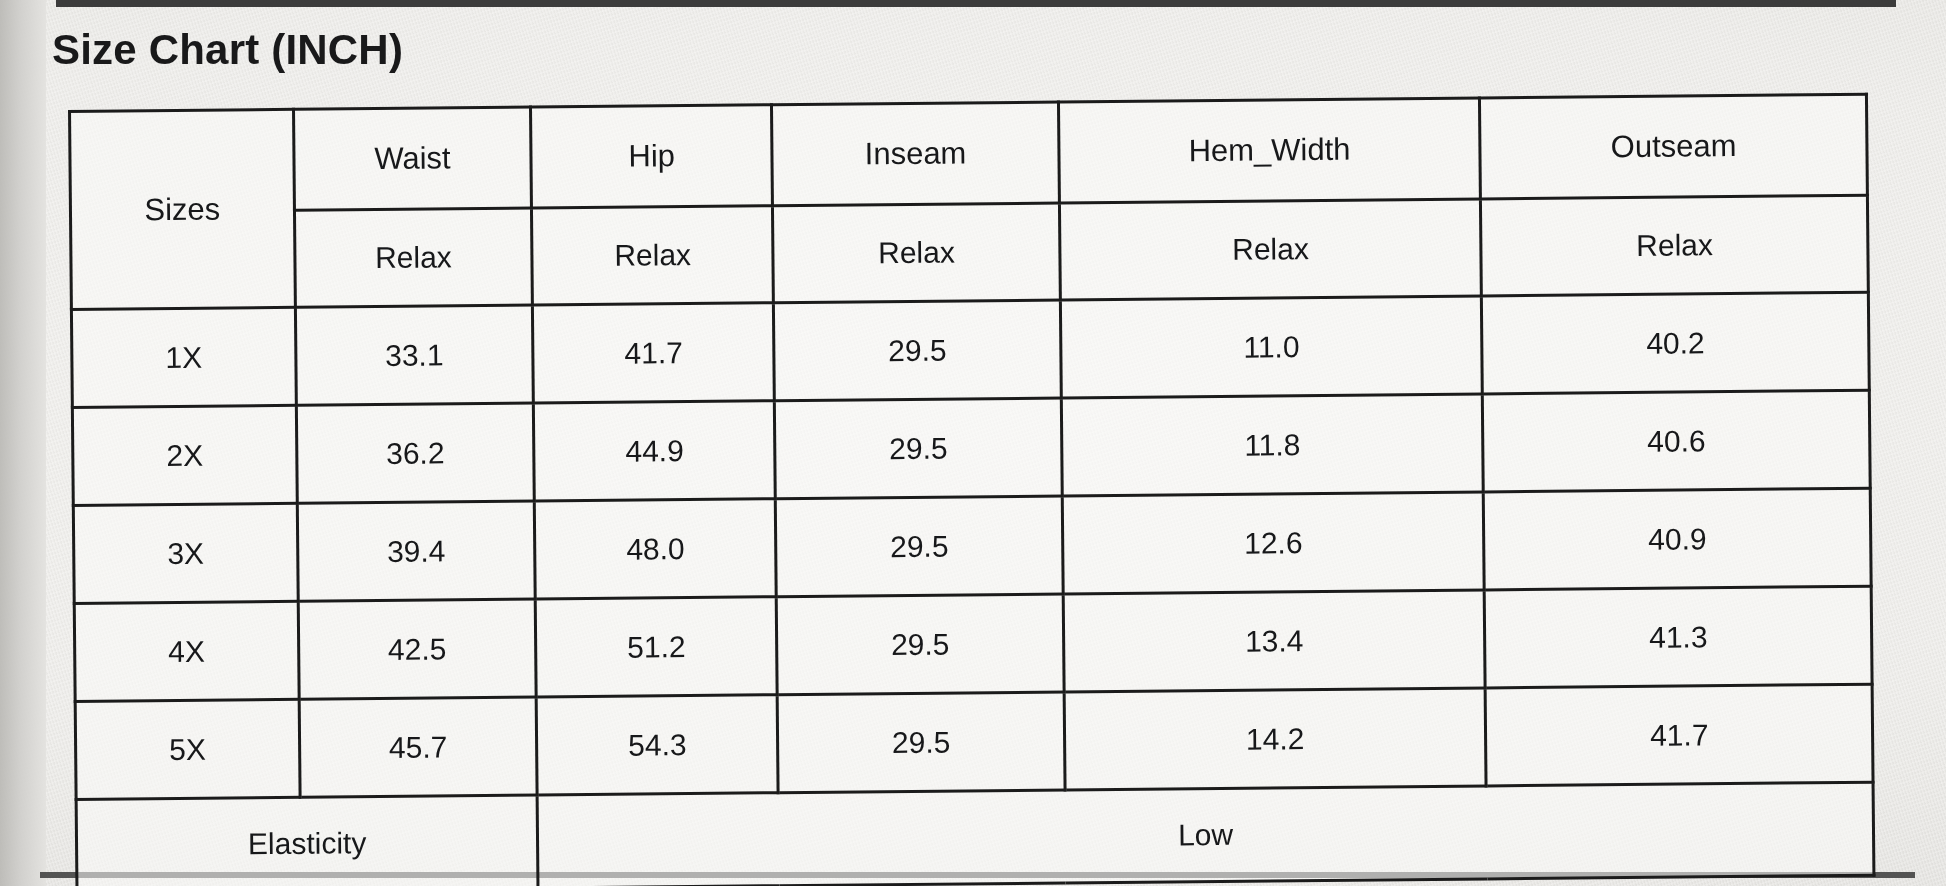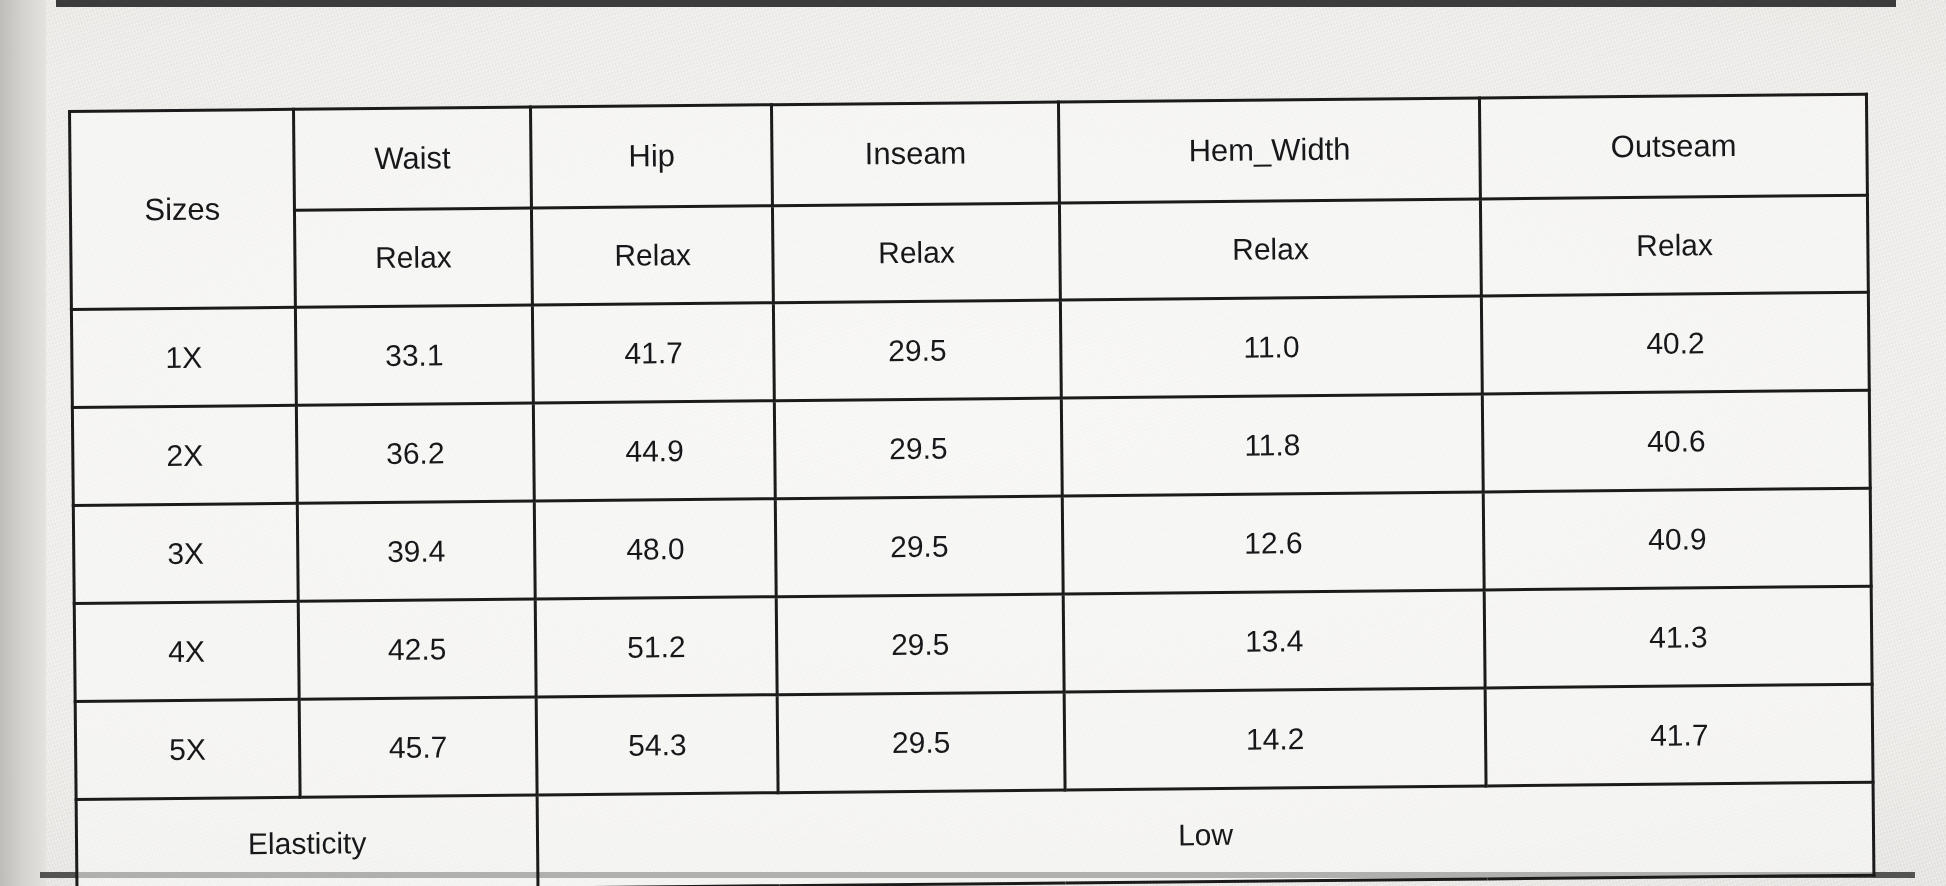--- a/index.html
+++ b/index.html
@@ -129,6 +129,7 @@
 
 <div id="content">
 
+  <div id="title">Size Chart (INCH)</div>
 
   <div id="chart-wrap">
     <table class="size-chart">

